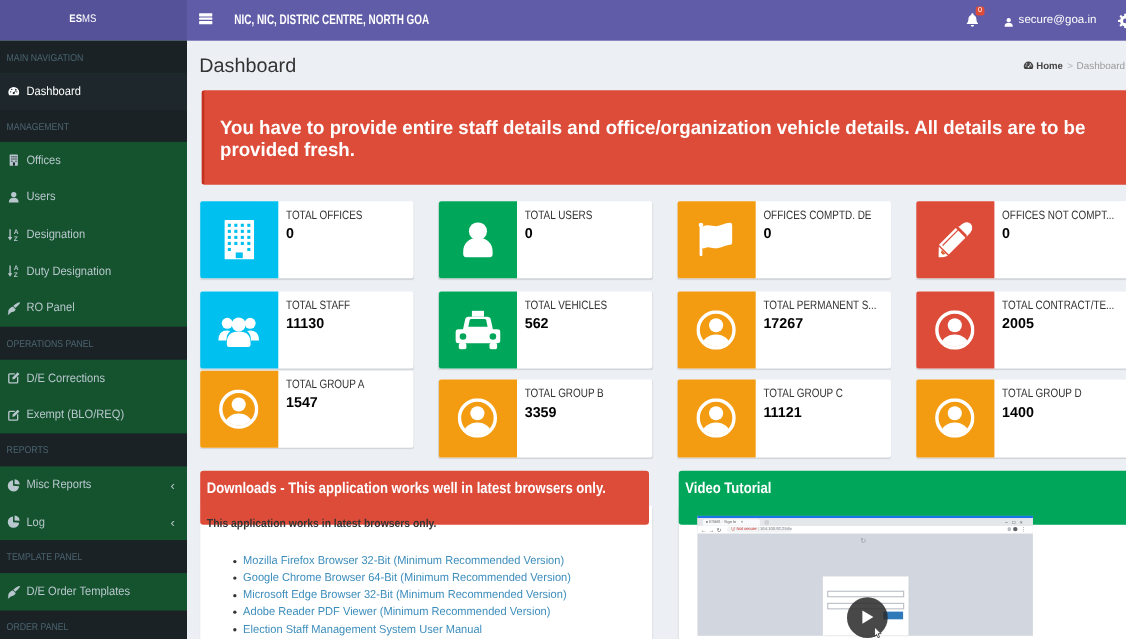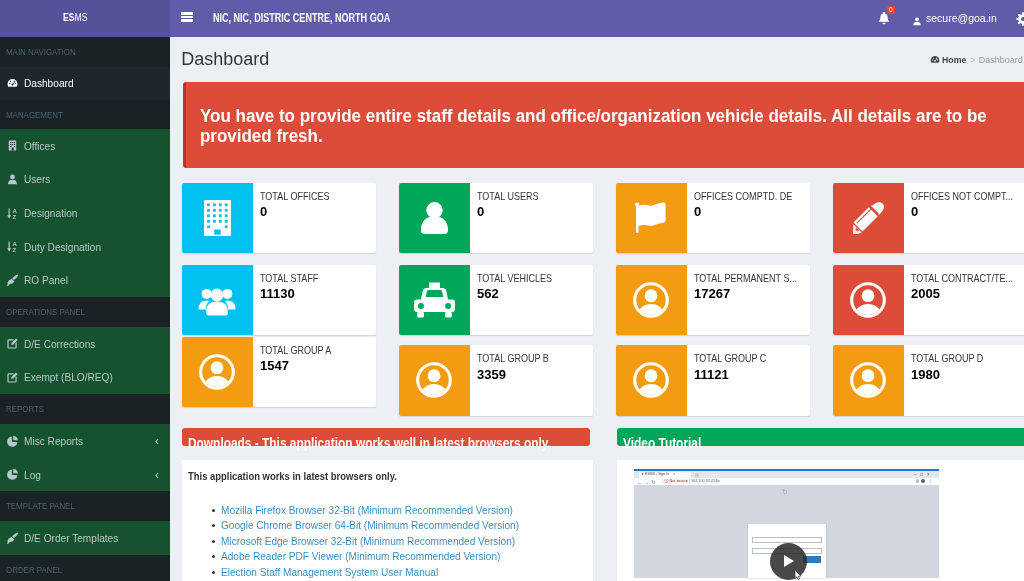--- a/index.html
+++ b/index.html
@@ -260,7 +260,7 @@
         </svg>
       </div>
 <div class="ilbl"><span>TOTAL GROUP D</span></div>
-      <div class="inum">1980</div>
+      <div class="inum">1400</div>
     </div>
   <div class="pbox" style="left:12px;top:423.6px;width:411.3px;height:125px;"></div>
   <div class="phead bg-red" style="left:12px;top:391.1px;width:407.8px;"><span>Downloads - This application works well in latest browsers only.</span></div>

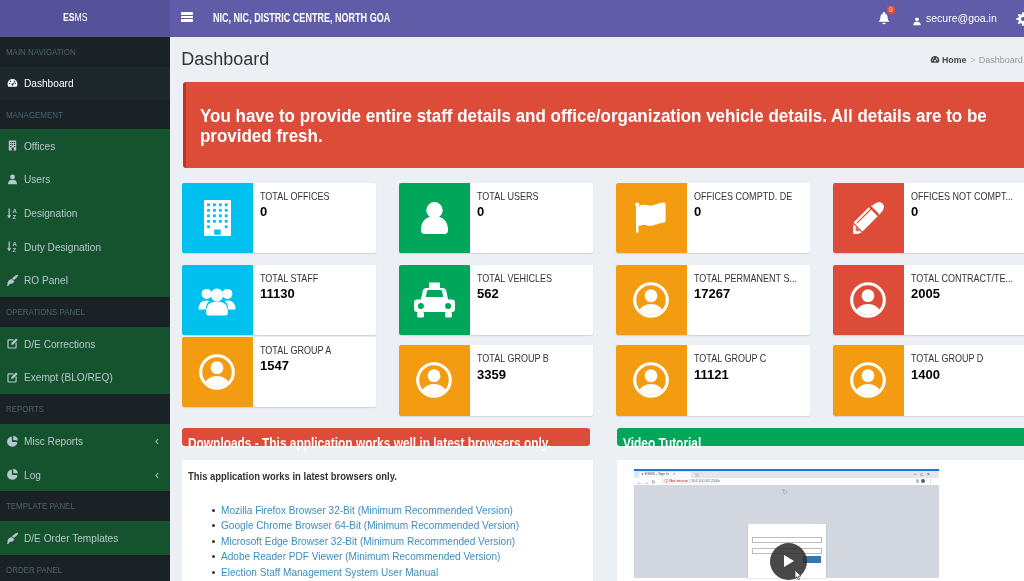--- a/index.html
+++ b/index.html
@@ -39,7 +39,7 @@
 .ilbl span{display:inline-block;transform:scaleX(0.82);transform-origin:left center;}
 .inum{position:absolute;left:78px;top:21.5px;font-size:13px;line-height:15px;font-weight:bold;color:#000;}
 .pbox{position:absolute;background:#fff;box-shadow:0 1px 1px rgba(0,0,0,0.1);border-radius:0 0 3px 3px;}
-.phead{position:absolute;height:18px;border-radius:3px;color:#fff;font-size:14px;font-weight:bold;padding:7.6px 0 0 6.3px;white-space:nowrap;}
+.phead{position:absolute;height:49px;border-radius:3px;color:#fff;font-size:14px;font-weight:bold;padding:7.6px 0 0 6.3px;white-space:nowrap;}
 .phead span{display:inline-block;transform:scaleX(0.85);transform-origin:left center;}
 #dlbody b{display:block;font-size:10.5px;line-height:13px;color:#333;padding:9.8px 0 0 5.8px;}
 #dlbody b span{display:inline-block;transform:scaleX(0.9);transform-origin:left center;}

